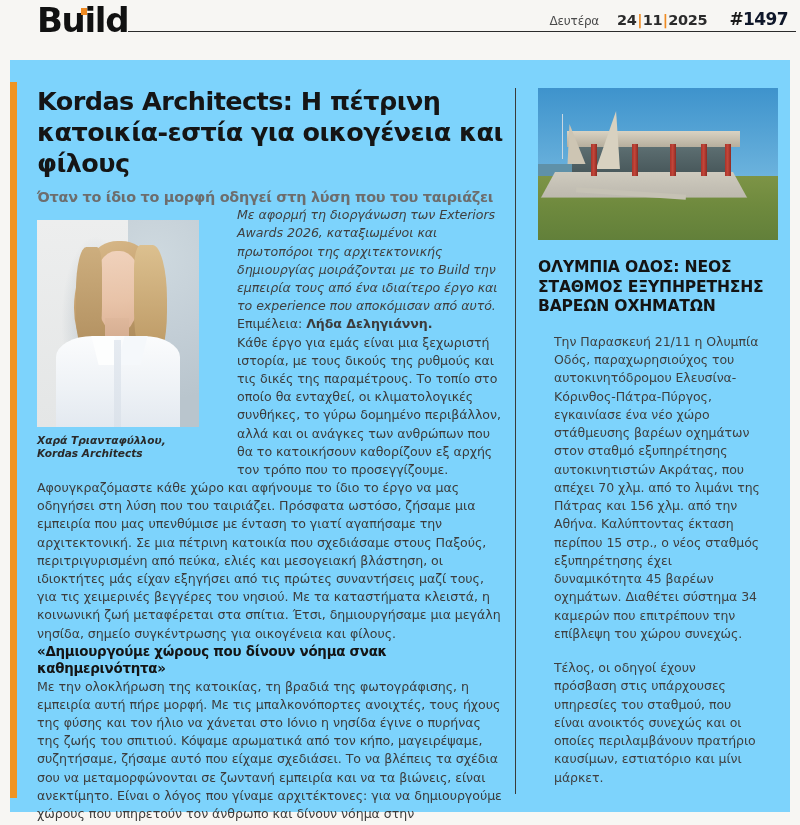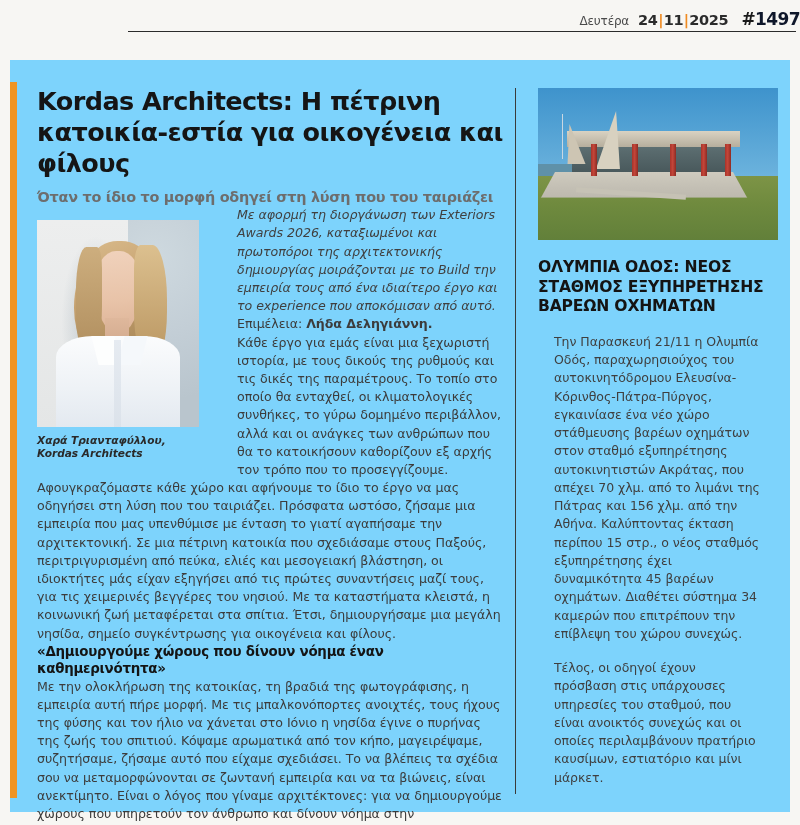--- a/index.html
+++ b/index.html
@@ -313,6 +313,10 @@
 <div class="page">
 
   <div class="masthead">
+    <div class="logo">
+      <span class="lbl">Build</span>
+      <span class="dot"></span>
+    </div>
     <div class="rule"></div>
     <div class="dateline">
       <span class="day">Δευτέρα</span>

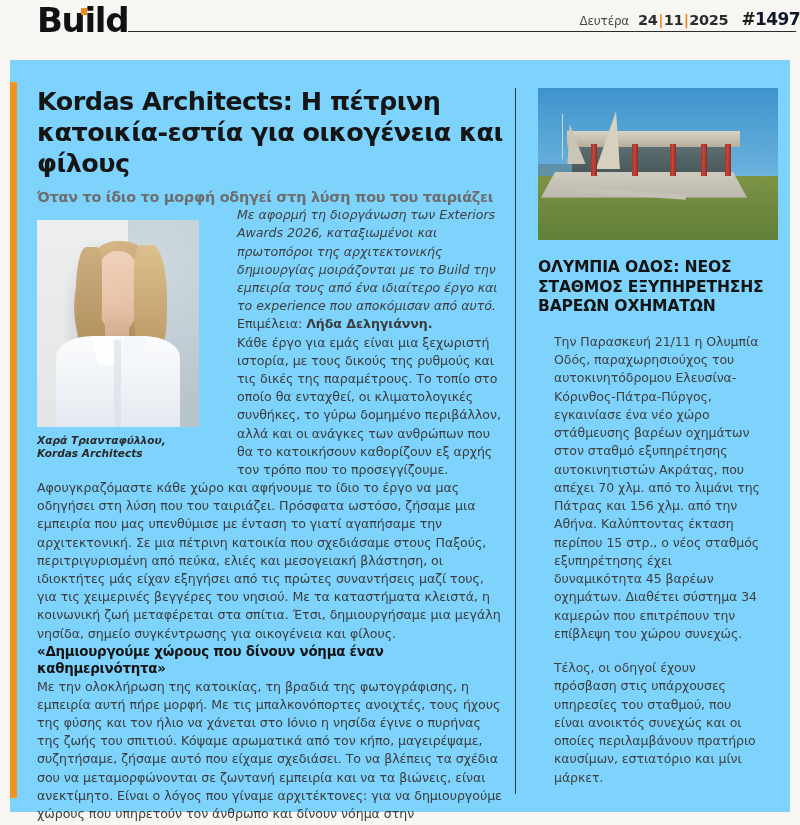--- a/index.html
+++ b/index.html
@@ -48,8 +48,8 @@
   }
   .dateline {
     position: absolute;
-    right: 0; top: 9px;
-    display: flex; align-items: baseline; gap: 9px;
+    right: 12px; top: 9px;
+    display: flex; align-items: baseline; gap: 18px;
     white-space: nowrap;
     text-align: right;
   }

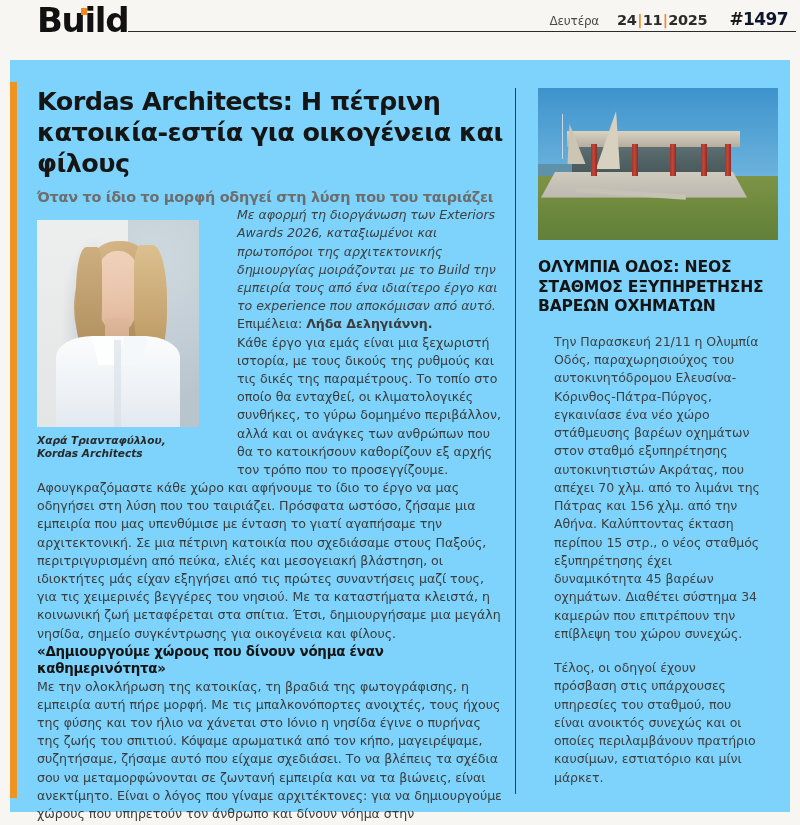--- a/index.html
+++ b/index.html
@@ -360,7 +360,7 @@
         <p class="intro-italic">Με αφορμή τη διοργάνωση των Exteriors Awards 2026, καταξιωμένοι και πρωτοπόροι της αρχιτεκτονικής δημιουργίας μοιράζονται με το Build την εμπειρία τους από ένα ιδιαίτερο έργο και το experience που αποκόμισαν από αυτό.</p>
         <p class="editor"><span>Επιμέλεια:</span> <b>Λήδα Δεληγιάννη.</b></p>
         <p>Κάθε έργο για εμάς είναι μια ξεχωριστή ιστορία, με τους δικούς της ρυθμούς και τις δικές της παραμέτρους. Το τοπίο στο οποίο θα ενταχθεί, οι κλιματολογικές συνθήκες, το γύρω δομημένο περιβάλλον, αλλά και οι ανάγκες των ανθρώπων που θα το κατοικήσουν καθορίζουν εξ αρχής τον τρόπο που το προσεγγίζουμε. Αφουγκραζόμαστε κάθε χώρο και αφήνουμε το ίδιο το έργο να μας οδηγήσει στη λύση που του ταιριάζει. Πρόσφατα ωστόσο, ζήσαμε μια εμπειρία που μας υπενθύμισε με ένταση το γιατί αγαπήσαμε την αρχιτεκτονική. Σε μια πέτρινη κατοικία που σχεδιάσαμε στους Παξούς, περιτριγυρισμένη από πεύκα, ελιές και μεσογειακή βλάστηση, οι ιδιοκτήτες μάς είχαν εξηγήσει από τις πρώτες συναντήσεις μαζί τους, για τις χειμερινές βεγγέρες του νησιού. Με τα καταστήματα κλειστά, η κοινωνική ζωή μεταφέρεται στα σπίτια. Έτσι, δημιουργήσαμε μια μεγάλη νησίδα, σημείο συγκέντρωσης για οικογένεια και φίλους.</p>
-        <p class="subhead">«Δημιουργούμε χώρους που δίνουν νόημα έναν καθημερινότητα»</p>
+        <p class="subhead">«Δημιουργούμε χώρους που δίνουν νόημα σνακ καθημερινότητα»</p>
         <p class="para-gap">Με την ολοκλήρωση της κατοικίας, τη βραδιά της φωτογράφισης, η εμπειρία αυτή πήρε μορφή. Με τις μπαλκονόπορτες ανοιχτές, τους ήχους της φύσης και τον ήλιο να χάνεται στο Ιόνιο η νησίδα έγινε ο πυρήνας της ζωής του σπιτιού. Κόψαμε αρωματικά από τον κήπο, μαγειρέψαμε, συζητήσαμε, ζήσαμε αυτό που είχαμε σχεδιάσει. Το να βλέπεις τα σχέδια σου να μεταμορφώνονται σε ζωντανή εμπειρία και να τα βιώνεις, είναι ανεκτίμητο. Είναι ο λόγος που γίναμε αρχιτέκτονες: για να δημιουργούμε χώρους που υπηρετούν τον άνθρωπο και δίνουν νόημα στην καθημερινότητά του.</p>
 
       </div>

